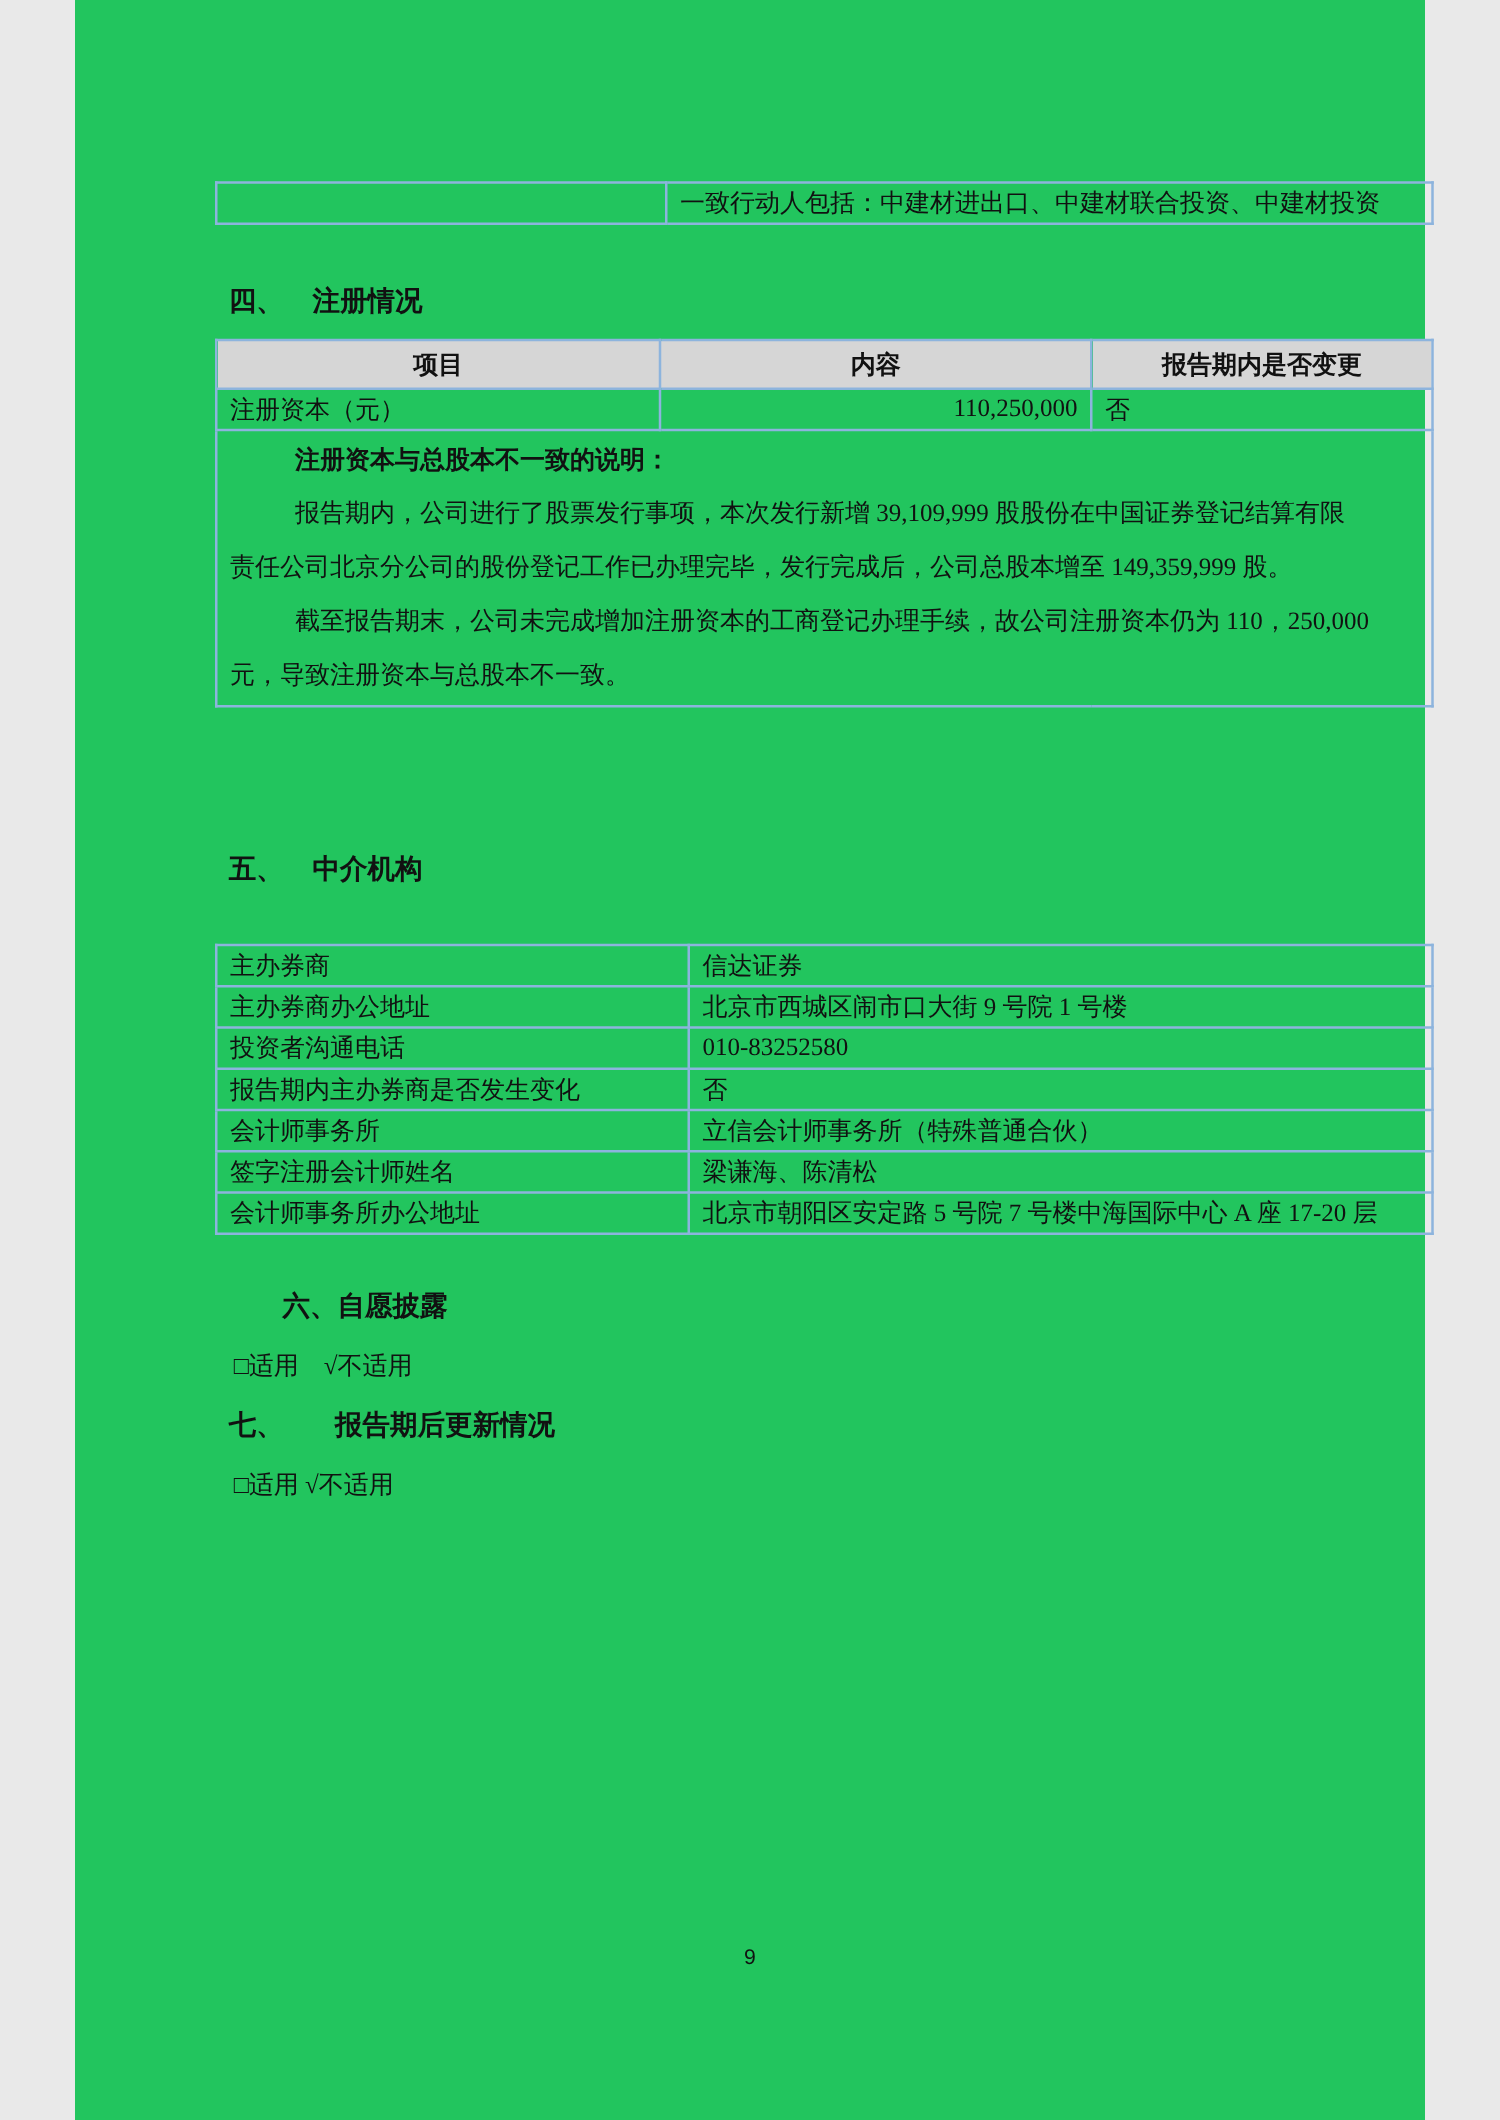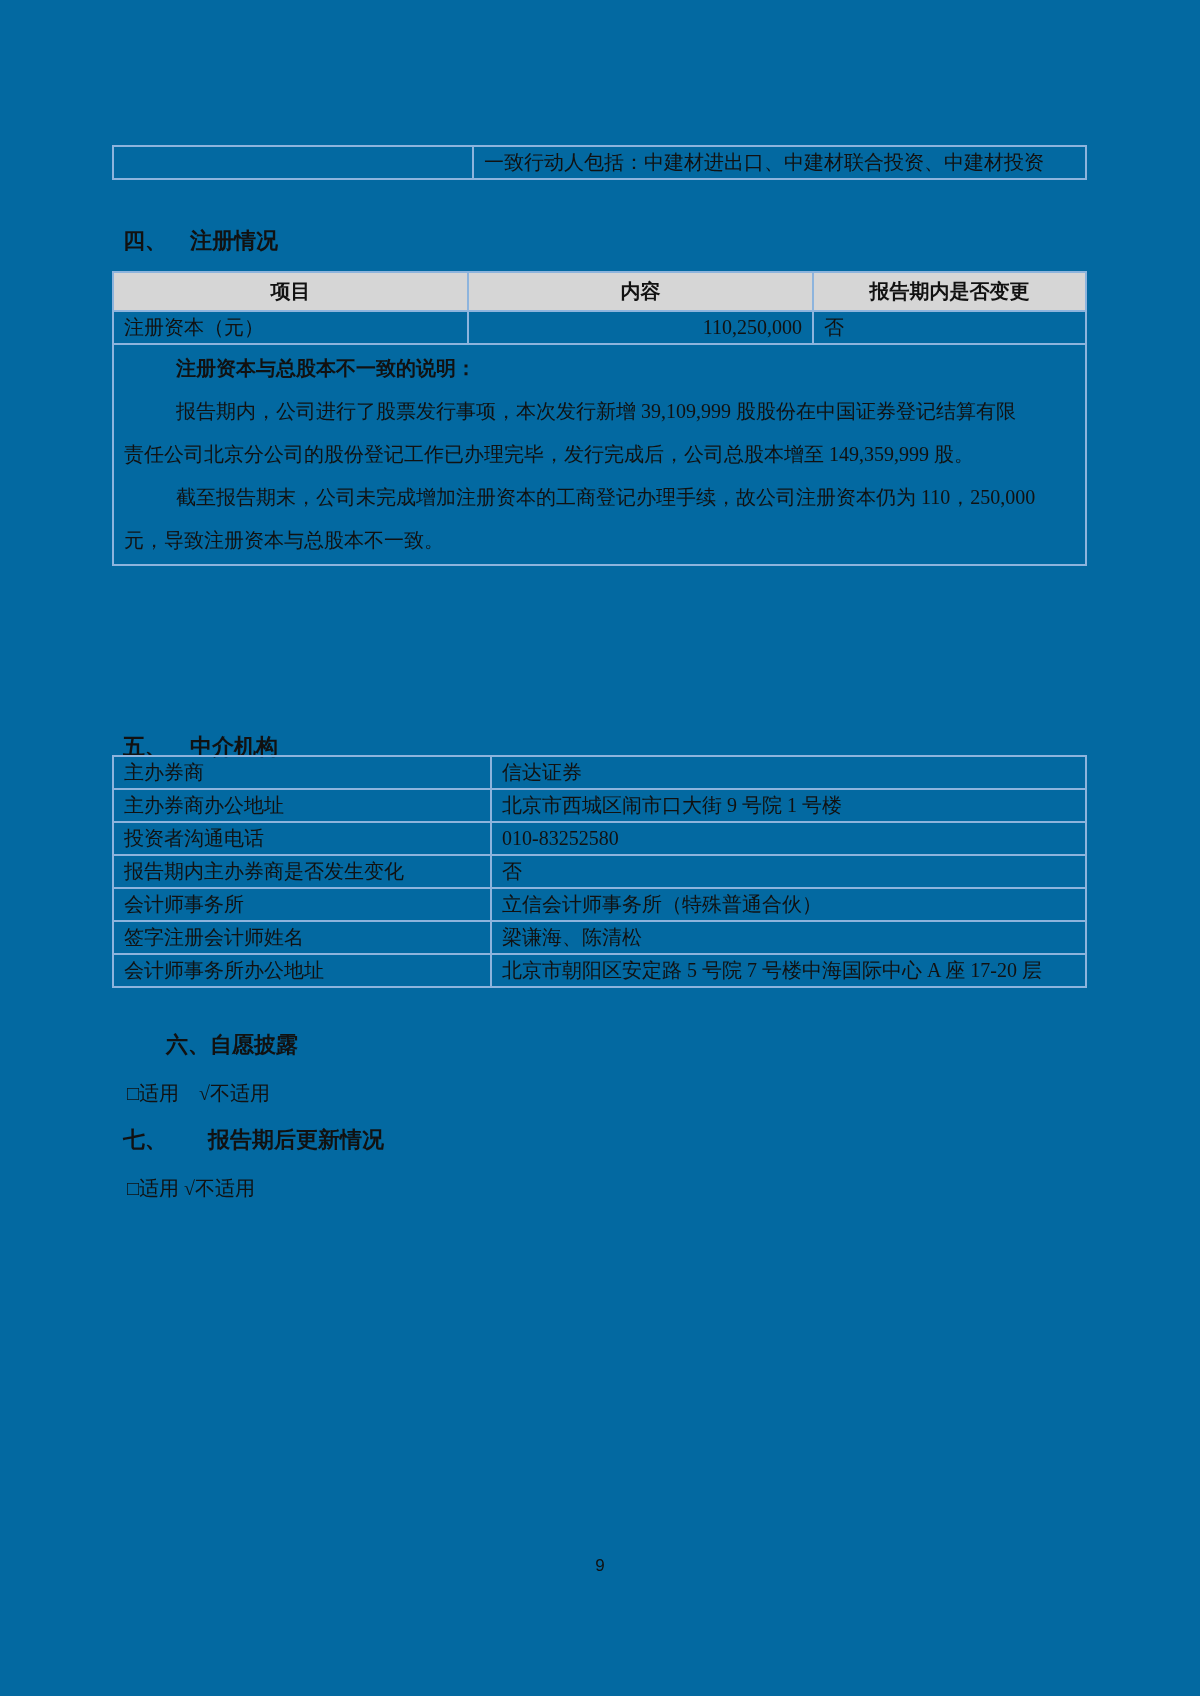--- a/index.html
+++ b/index.html
@@ -5,8 +5,8 @@
   html,body{margin:0;padding:0;background:#e9e9e9;}
   .page{
     position:relative;
-    width:1200px;height:1696px;
-    background:#0369a1;
+    width:1080px;height:1696px;
+    background:#22c55e;
     margin:0 auto;
     font-family:"Liberation Serif","DejaVu Serif",serif;
     color:#111;

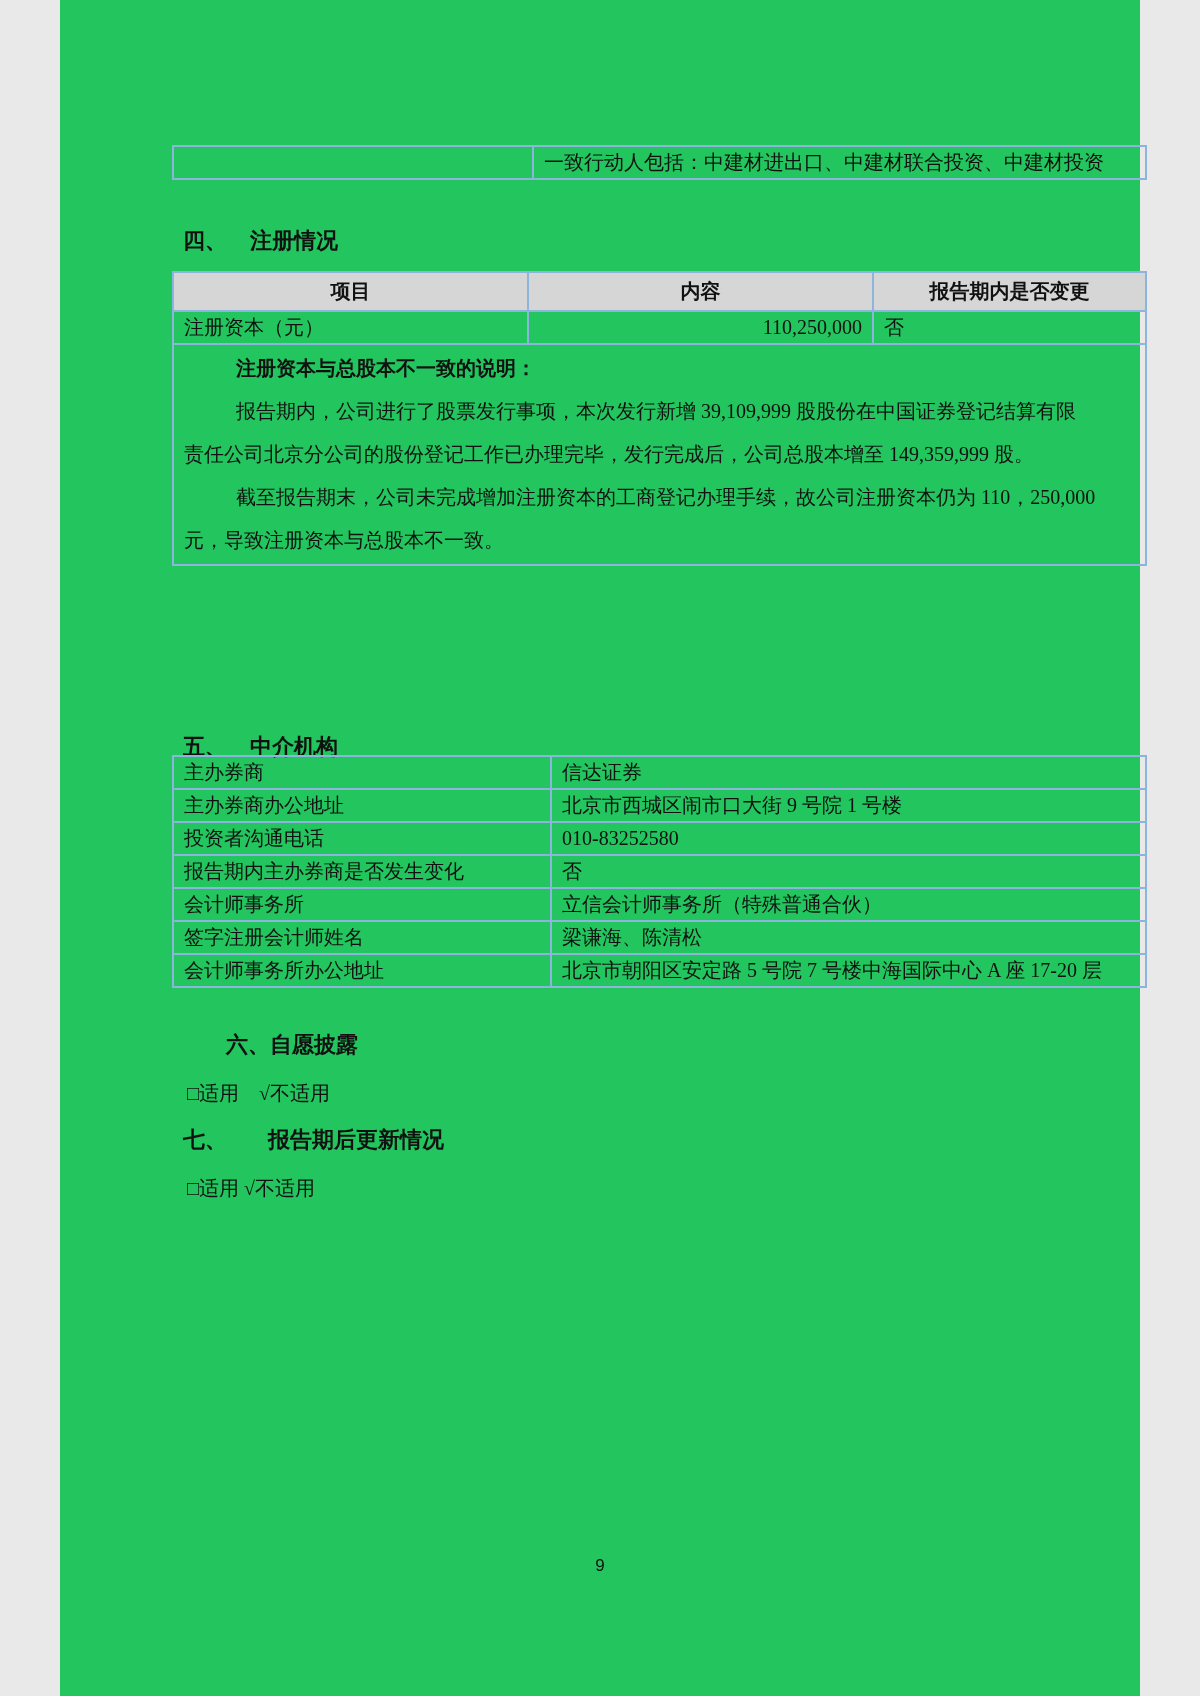--- a/index.html
+++ b/index.html
@@ -39,7 +39,7 @@
   }
   .sec-num{display:inline-block;}
   .h4{top:229px;} .h4 .sec-num{width:67px;}
-  .h5{top:735px;} .h5 .sec-num{width:67px;}
+  .h5{top:685px;font-family:Liberation Mono, monospace;} .h5 .sec-num{width:67px;}
   .h6{top:1033px;text-align:right;} .h6 .sec-num{width:87px;}
   .h7{top:1128px;} .h7 .sec-num{width:85px;}
   

